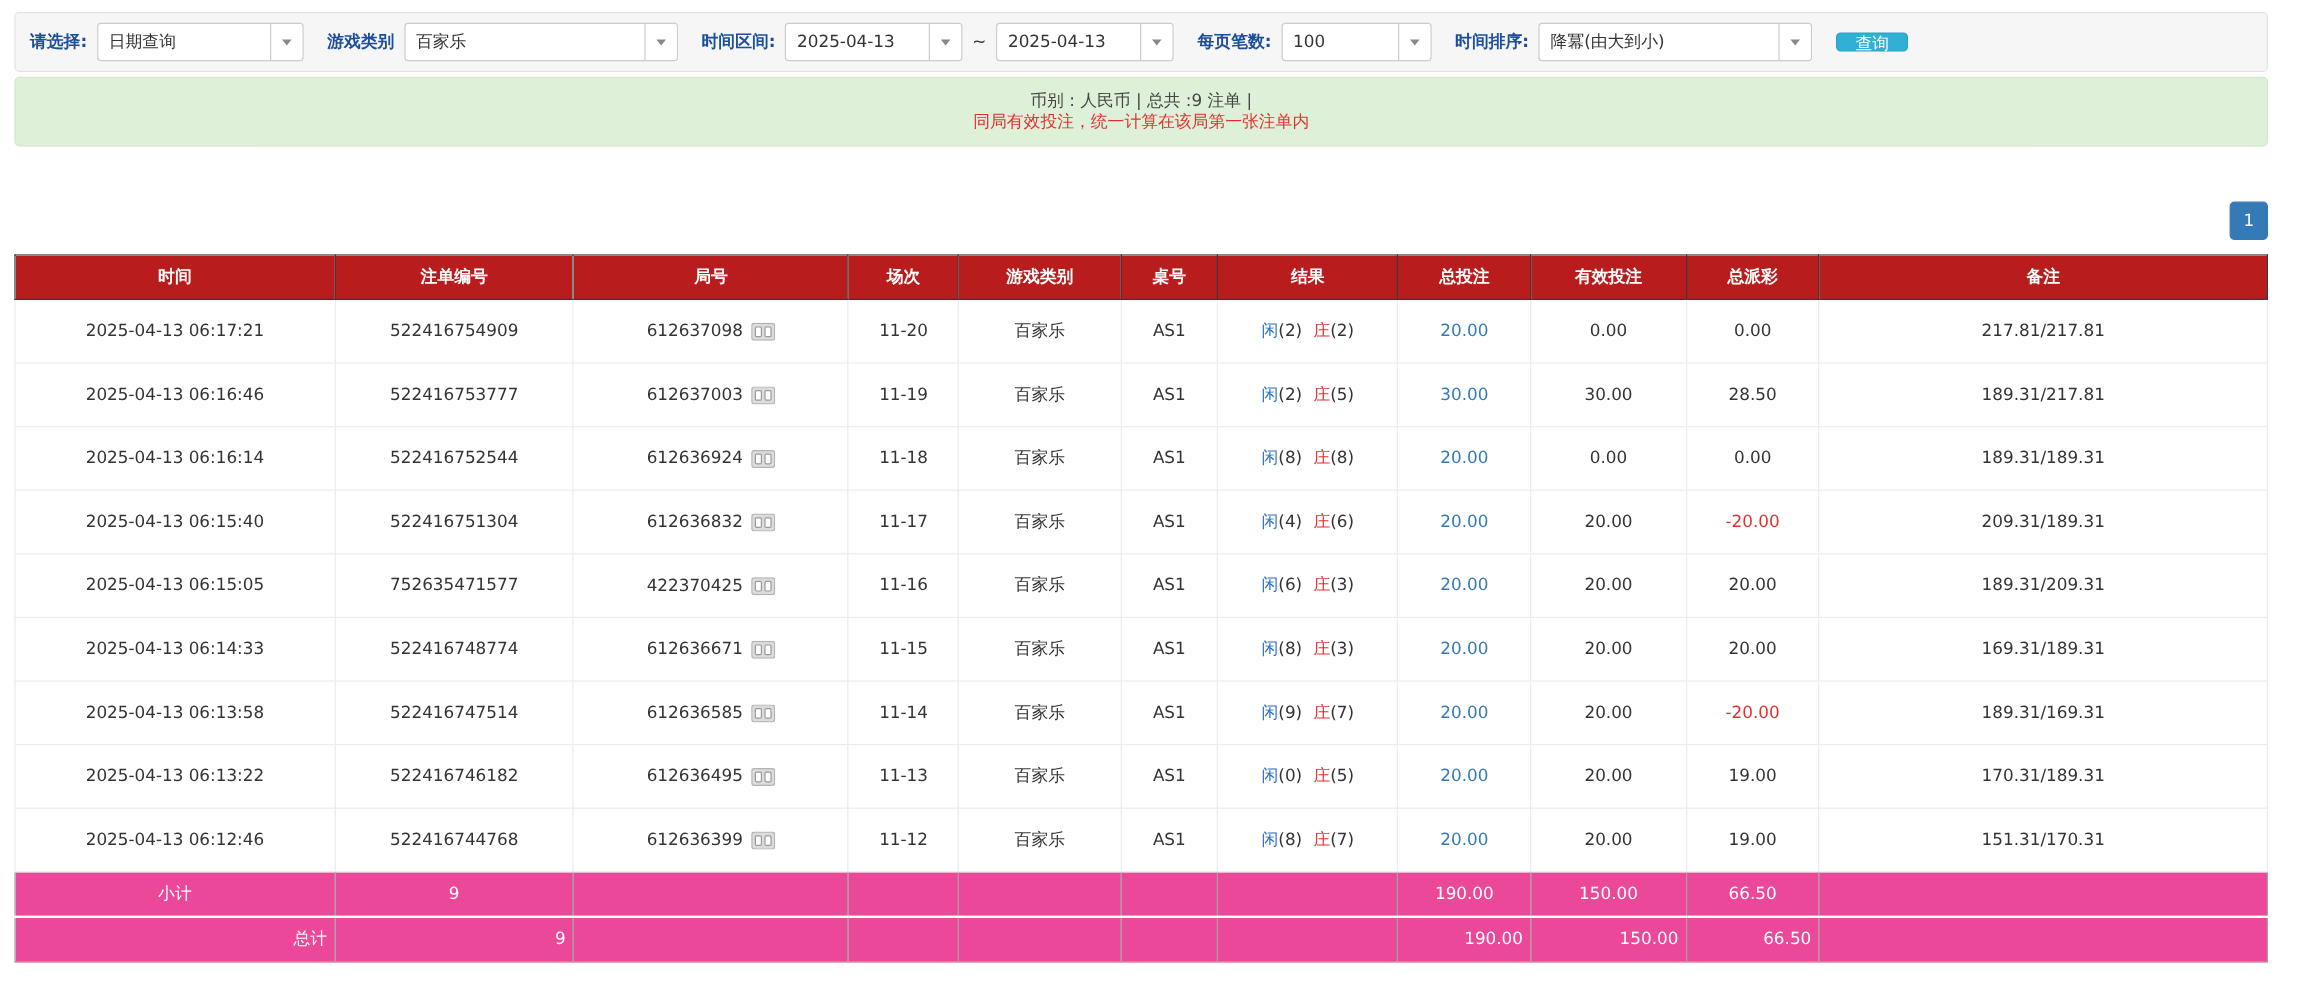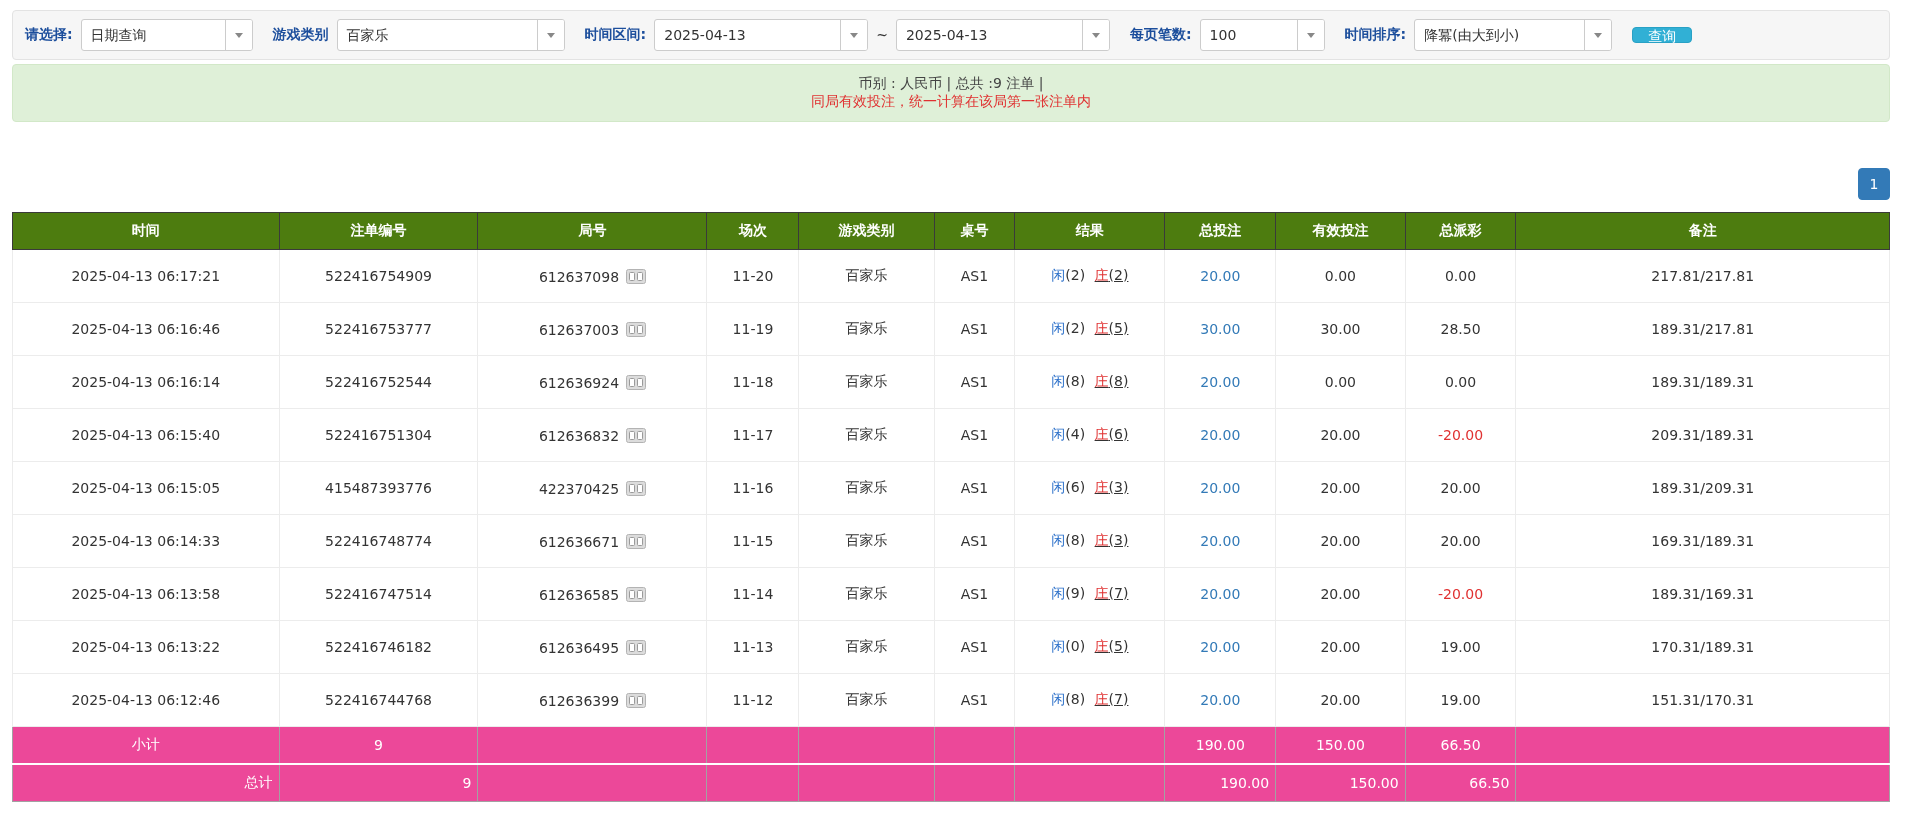--- a/index.html
+++ b/index.html
@@ -28,7 +28,7 @@
   .combo-value { flex: 1; padding: 0 9px; line-height: 30px; white-space: nowrap; overflow: hidden; color: #333; }
   .combo-btn { width: 27px; border-left: 1px solid #ccc; display: flex; align-items: center; justify-content: center; background: #fff; }
   .caret { width: 0; height: 0; border-left: 4px solid transparent; border-right: 4px solid transparent; border-top: 5px solid #888; }
-  .w-qtype { width: 172px; } .w-game { width: 228px; } .w-date { width: 214px; }
+  .w-qtype { width: 172px; } .w-game { width: 228px; } .w-date { width: 148px; }
   .w-size { width: 125px; } .w-sort { width: 198px; }
   .tilde { color: #333; }
   .query-btn {

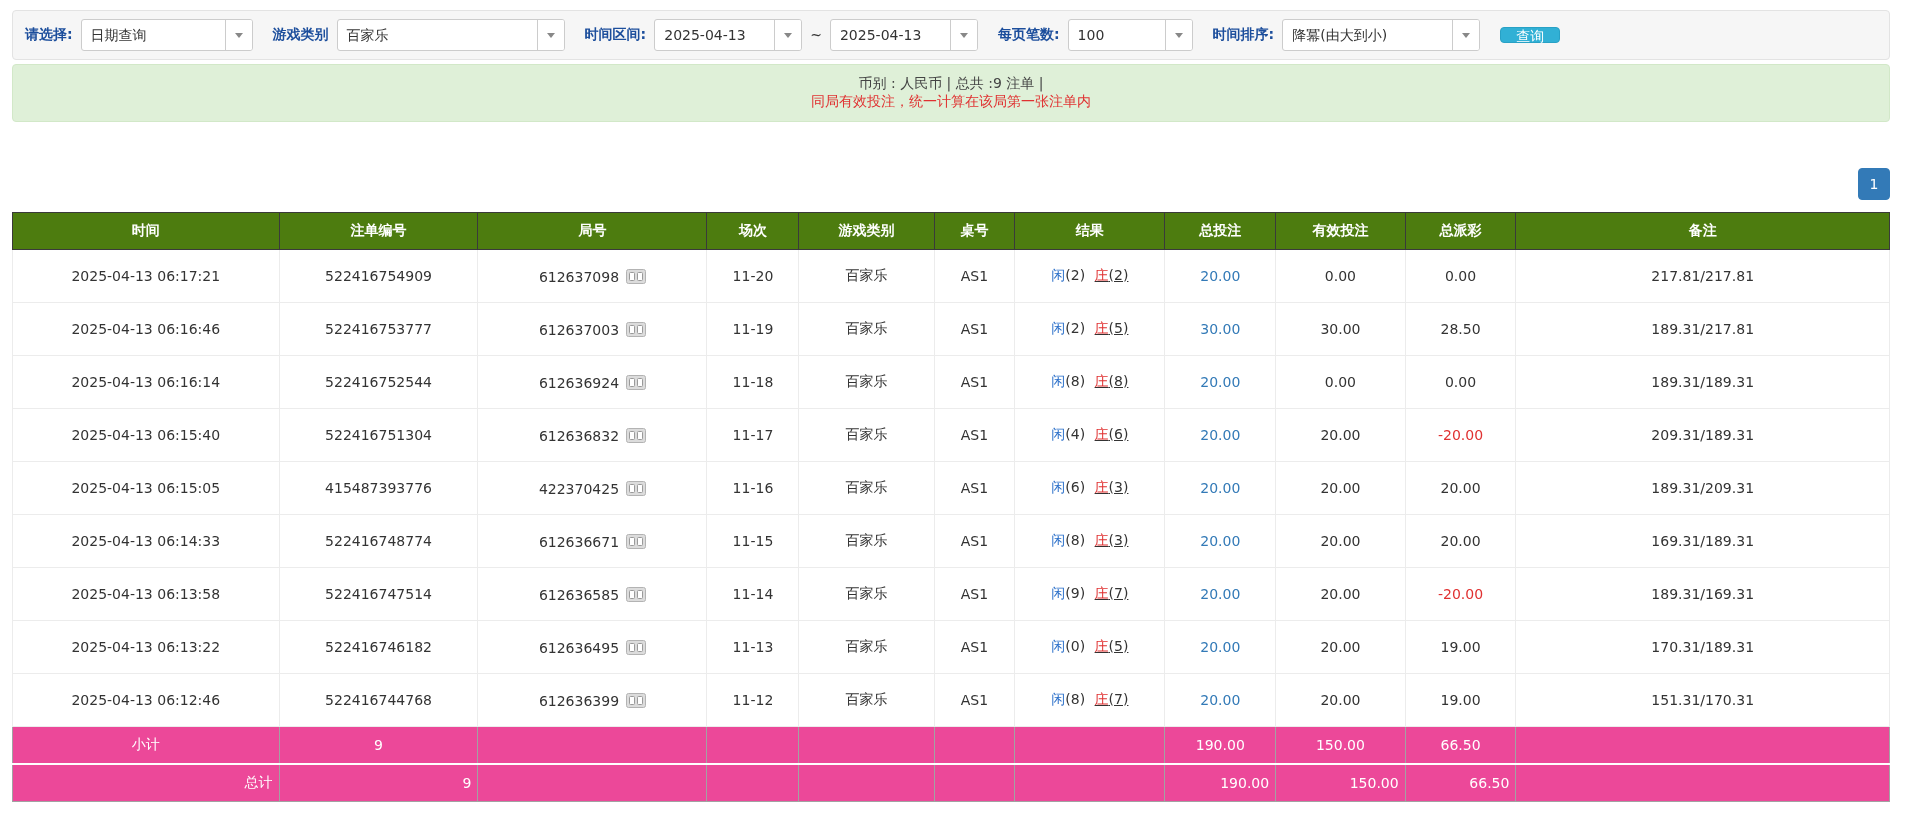--- a/index.html
+++ b/index.html
@@ -29,7 +29,7 @@
   .combo-btn { width: 27px; border-left: 1px solid #ccc; display: flex; align-items: center; justify-content: center; background: #fff; }
   .caret { width: 0; height: 0; border-left: 4px solid transparent; border-right: 4px solid transparent; border-top: 5px solid #888; }
   .w-qtype { width: 172px; } .w-game { width: 228px; } .w-date { width: 148px; }
-  .w-size { width: 125px; } .w-sort { width: 198px; }
+  .w-size { width: 125px; } .w-sort { width: 228px; }
   .tilde { color: #333; }
   .query-btn {
     margin-left: 12px; height: 16px; padding: 0 15px;

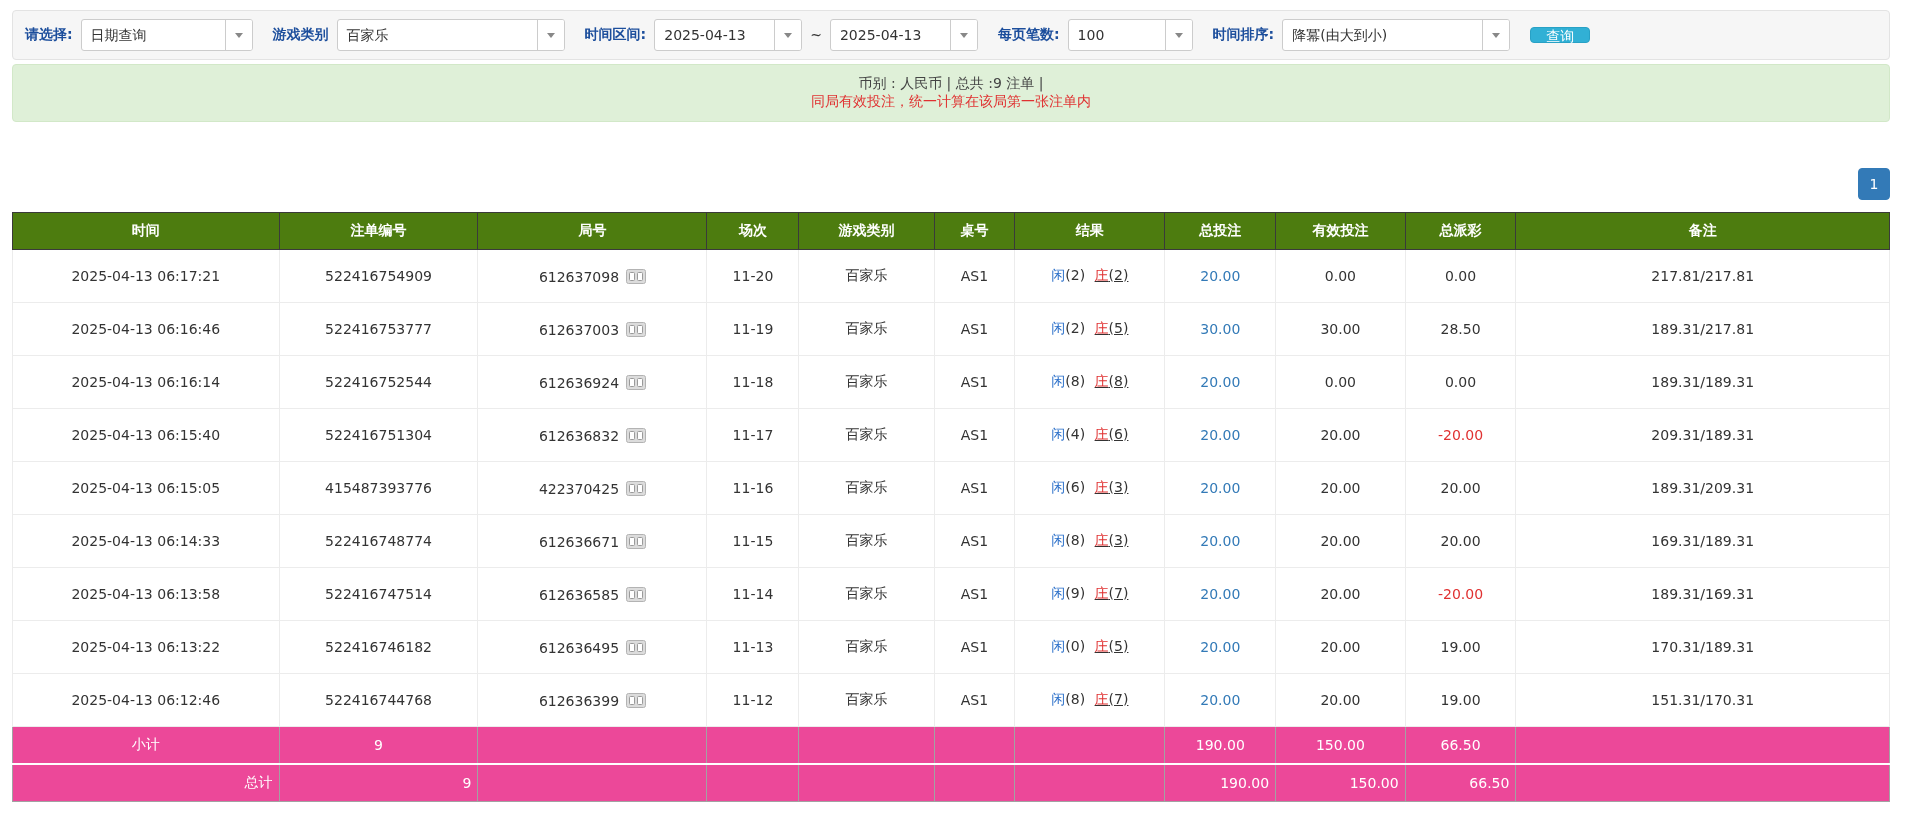--- a/index.html
+++ b/index.html
@@ -55,7 +55,7 @@
   
   table.records { width: 100%; border-collapse: collapse; table-layout: fixed; }
   .records th {
-    background: #4d7c0f; color: #fff; font-weight: bold;
+    background: #b91c1c; color: #fff; font-weight: bold;
     padding: 9px 4px; border: 1px solid #3a3a3a; font-size: 14px; text-align: center;
     white-space: nowrap; overflow: hidden;
   }

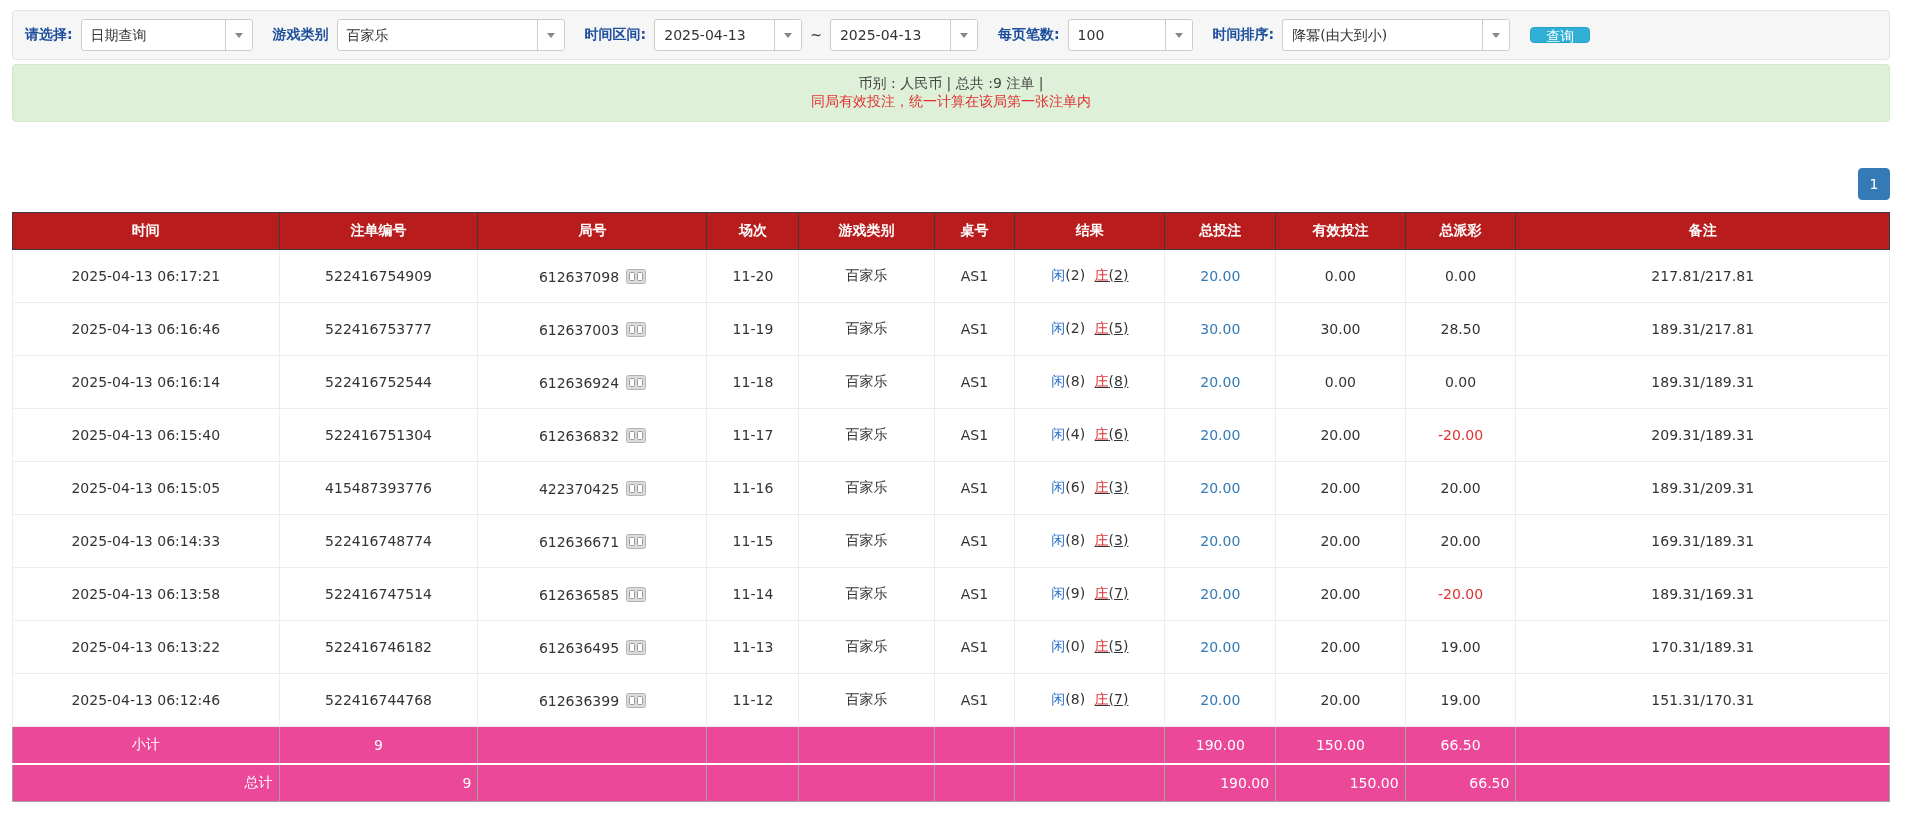--- a/index.html
+++ b/index.html
@@ -69,7 +69,7 @@
   .res-player .res-lbl { color: #2a6fc9; }
   .res-banker .res-lbl { color: #e03131; }
   .res-val { color: #333; }
-  .res-banker { margin-left: 5px; text-decoration: underline; }
+  .res-banker { margin-left: 5px; }
   .bet-link { color: #337ab7; text-decoration: none; cursor: pointer; }
   .records tbody td.neg { color: #e03131; }
   .records tfoot td {

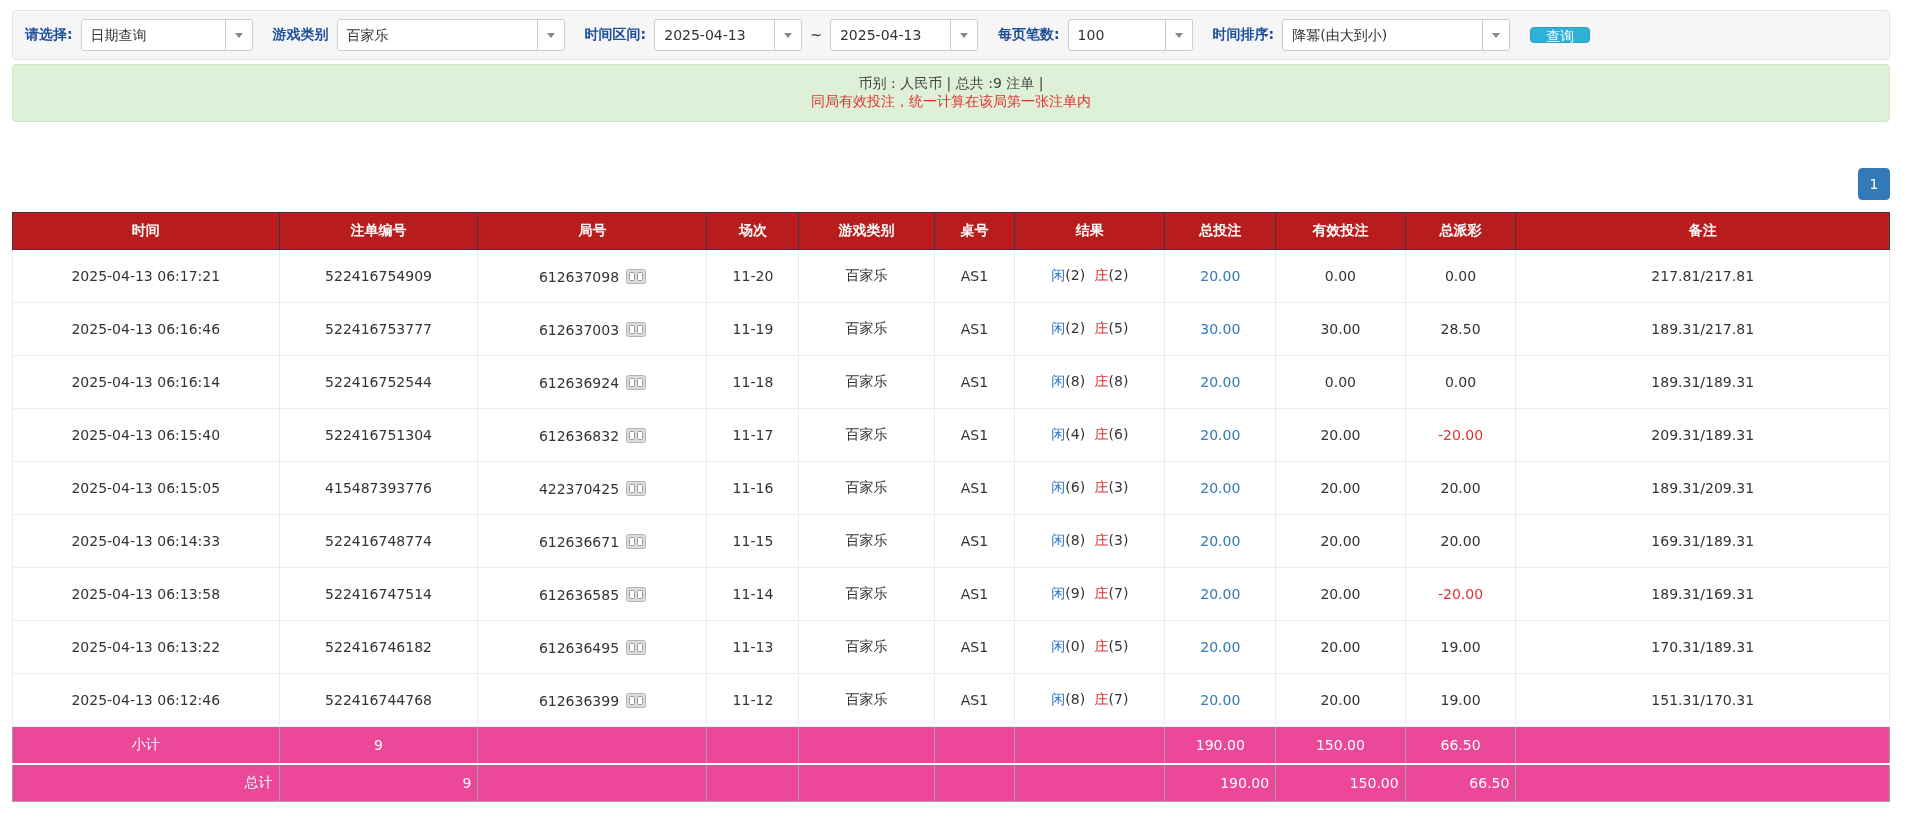--- a/index.html
+++ b/index.html
@@ -263,7 +263,7 @@
   </tr>
         <tr class="data-row">
     <td>2025-04-13 06:15:05</td>
-    <td>415487393776</td>
+    <td>752635471577</td>
     <td class="c-round">
       <span>422370425</span><span class="cards-btn"><svg width="20" height="15" viewBox="0 0 20 15" aria-hidden="true">
                 <rect x="0.5" y="0.5" width="19" height="14" rx="2" fill="#dcdcdc" stroke="#b3b3b3"></rect>

